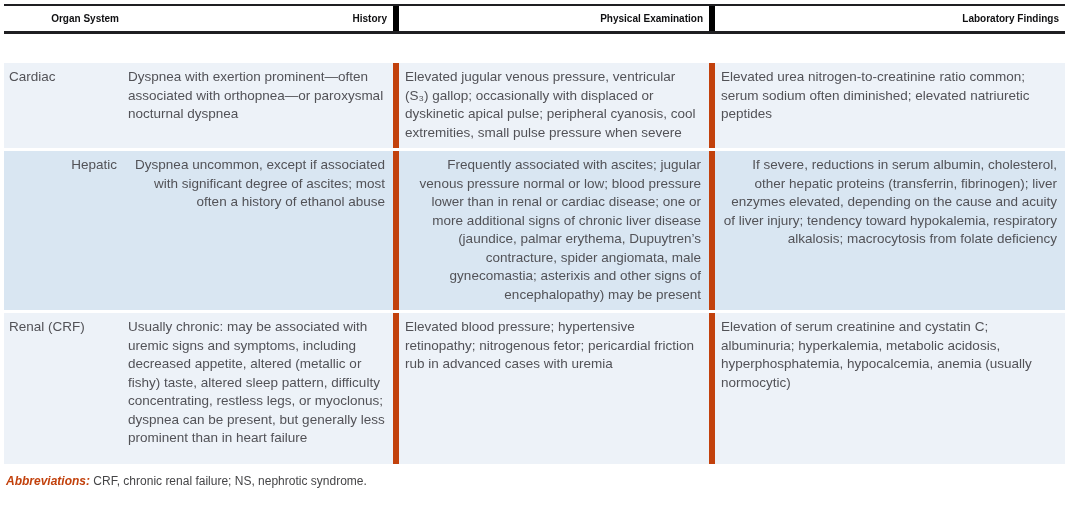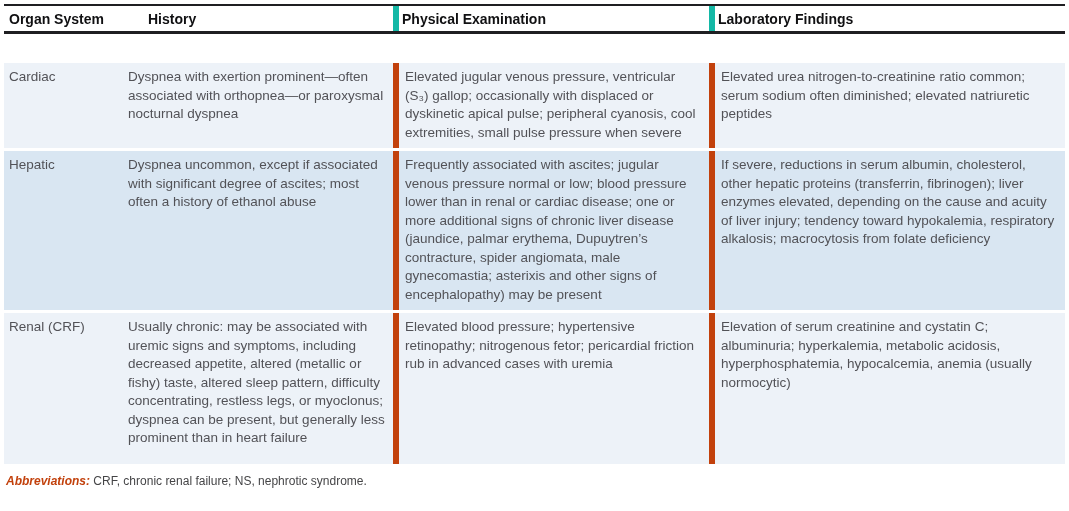--- a/index.html
+++ b/index.html
@@ -25,8 +25,8 @@
   }
   .thead{padding:0;}
   .th{
-    font-size:14px;font-weight:bold;color:var(--header-text);
-    padding:4px 6px 3px 0;line-height:18px;
+    font-size:10px;font-weight:bold;color:var(--header-text);
+    padding:4px 6px 3px 0;line-height:18px;text-align:right;
   }
   .th.c1{padding-left:5px;}
   .th.c2{padding-left:3px;margin-left:20px;}

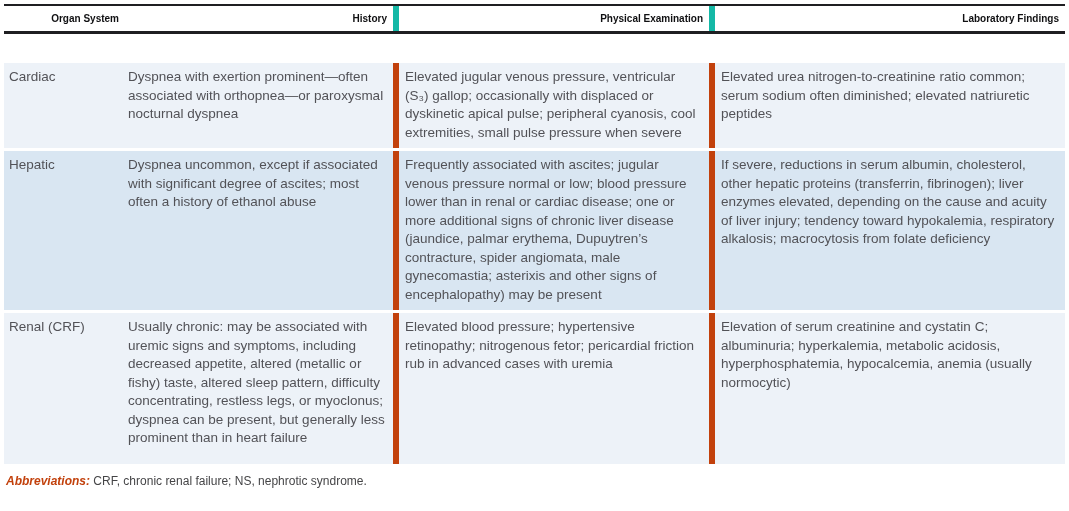--- a/index.html
+++ b/index.html
@@ -30,7 +30,7 @@
   }
   .th.c1{padding-left:5px;}
   .th.c2{padding-left:3px;margin-left:20px;}
-  .th.c3,.th.c4{border-left:6px solid #14b8a6;padding-left:3px;}
+  .th.c3,.th.c4{border-left:6px solid #000000;padding-left:3px;}
   .tbody{margin-top:2px;}
   .trow .cell{
     font-size:13.5px;line-height:18.5px;color:var(--body-text);

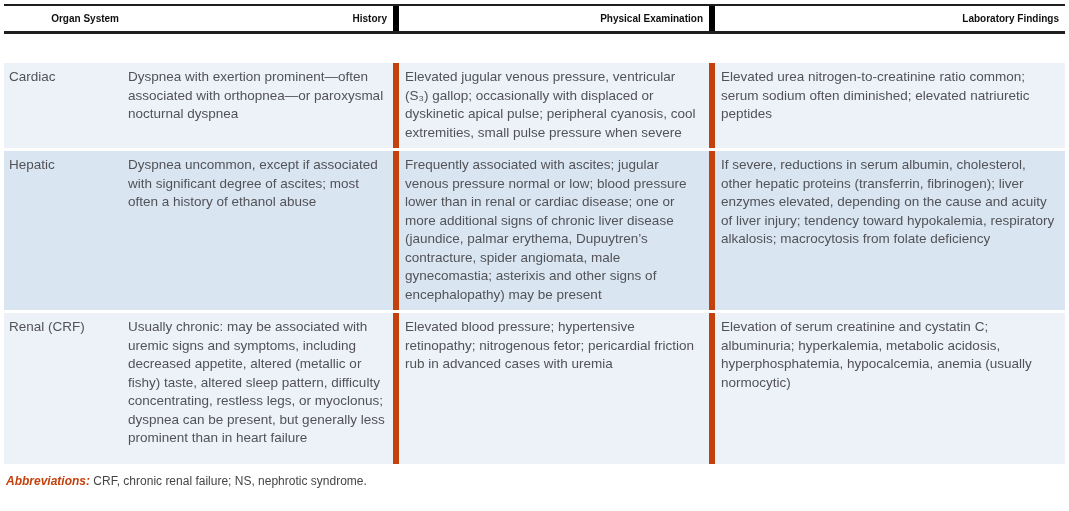--- a/index.html
+++ b/index.html
@@ -43,7 +43,7 @@
   .trow .c3,.trow .c4{border-left:6px solid #c2410c;padding-left:6px;}
   .trow + .trow{margin-top:3px;}
   .r0{min-height:73px;margin-top:29px;}
-  .r1{min-height:151px;}
+  .r1{min-height:151px;text-align:right;}
   .r2{min-height:151px;}
   .r3{min-height:40px;}
   .footnotes{margin-top:10px;padding-left:2px;}

